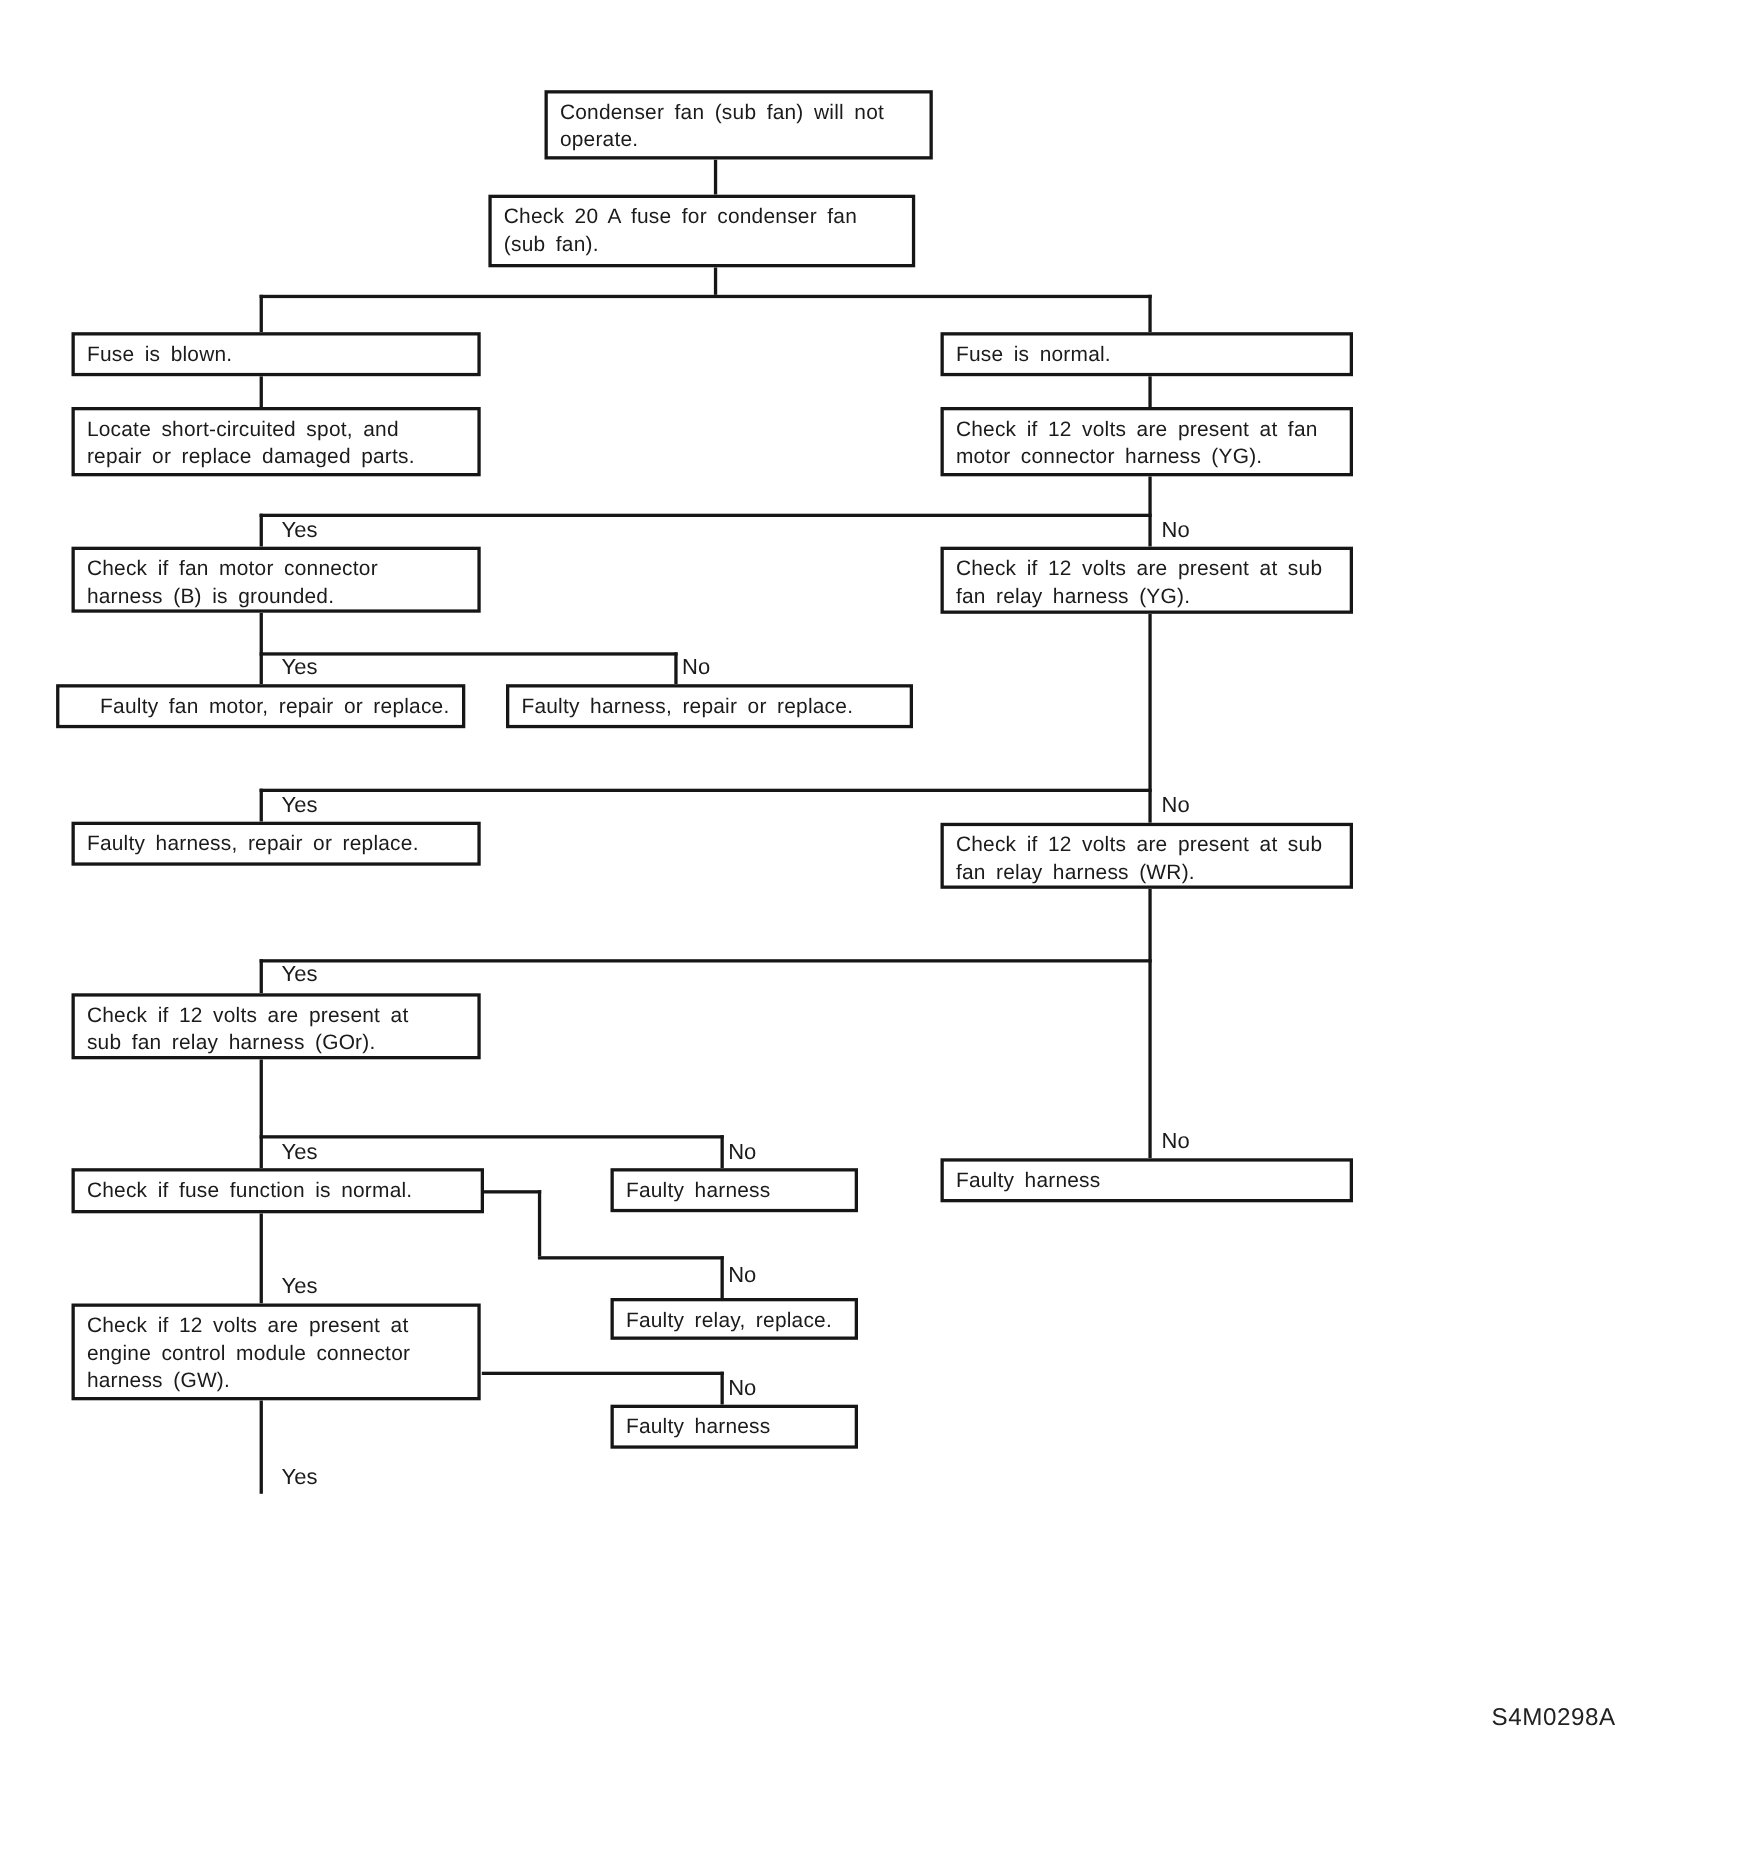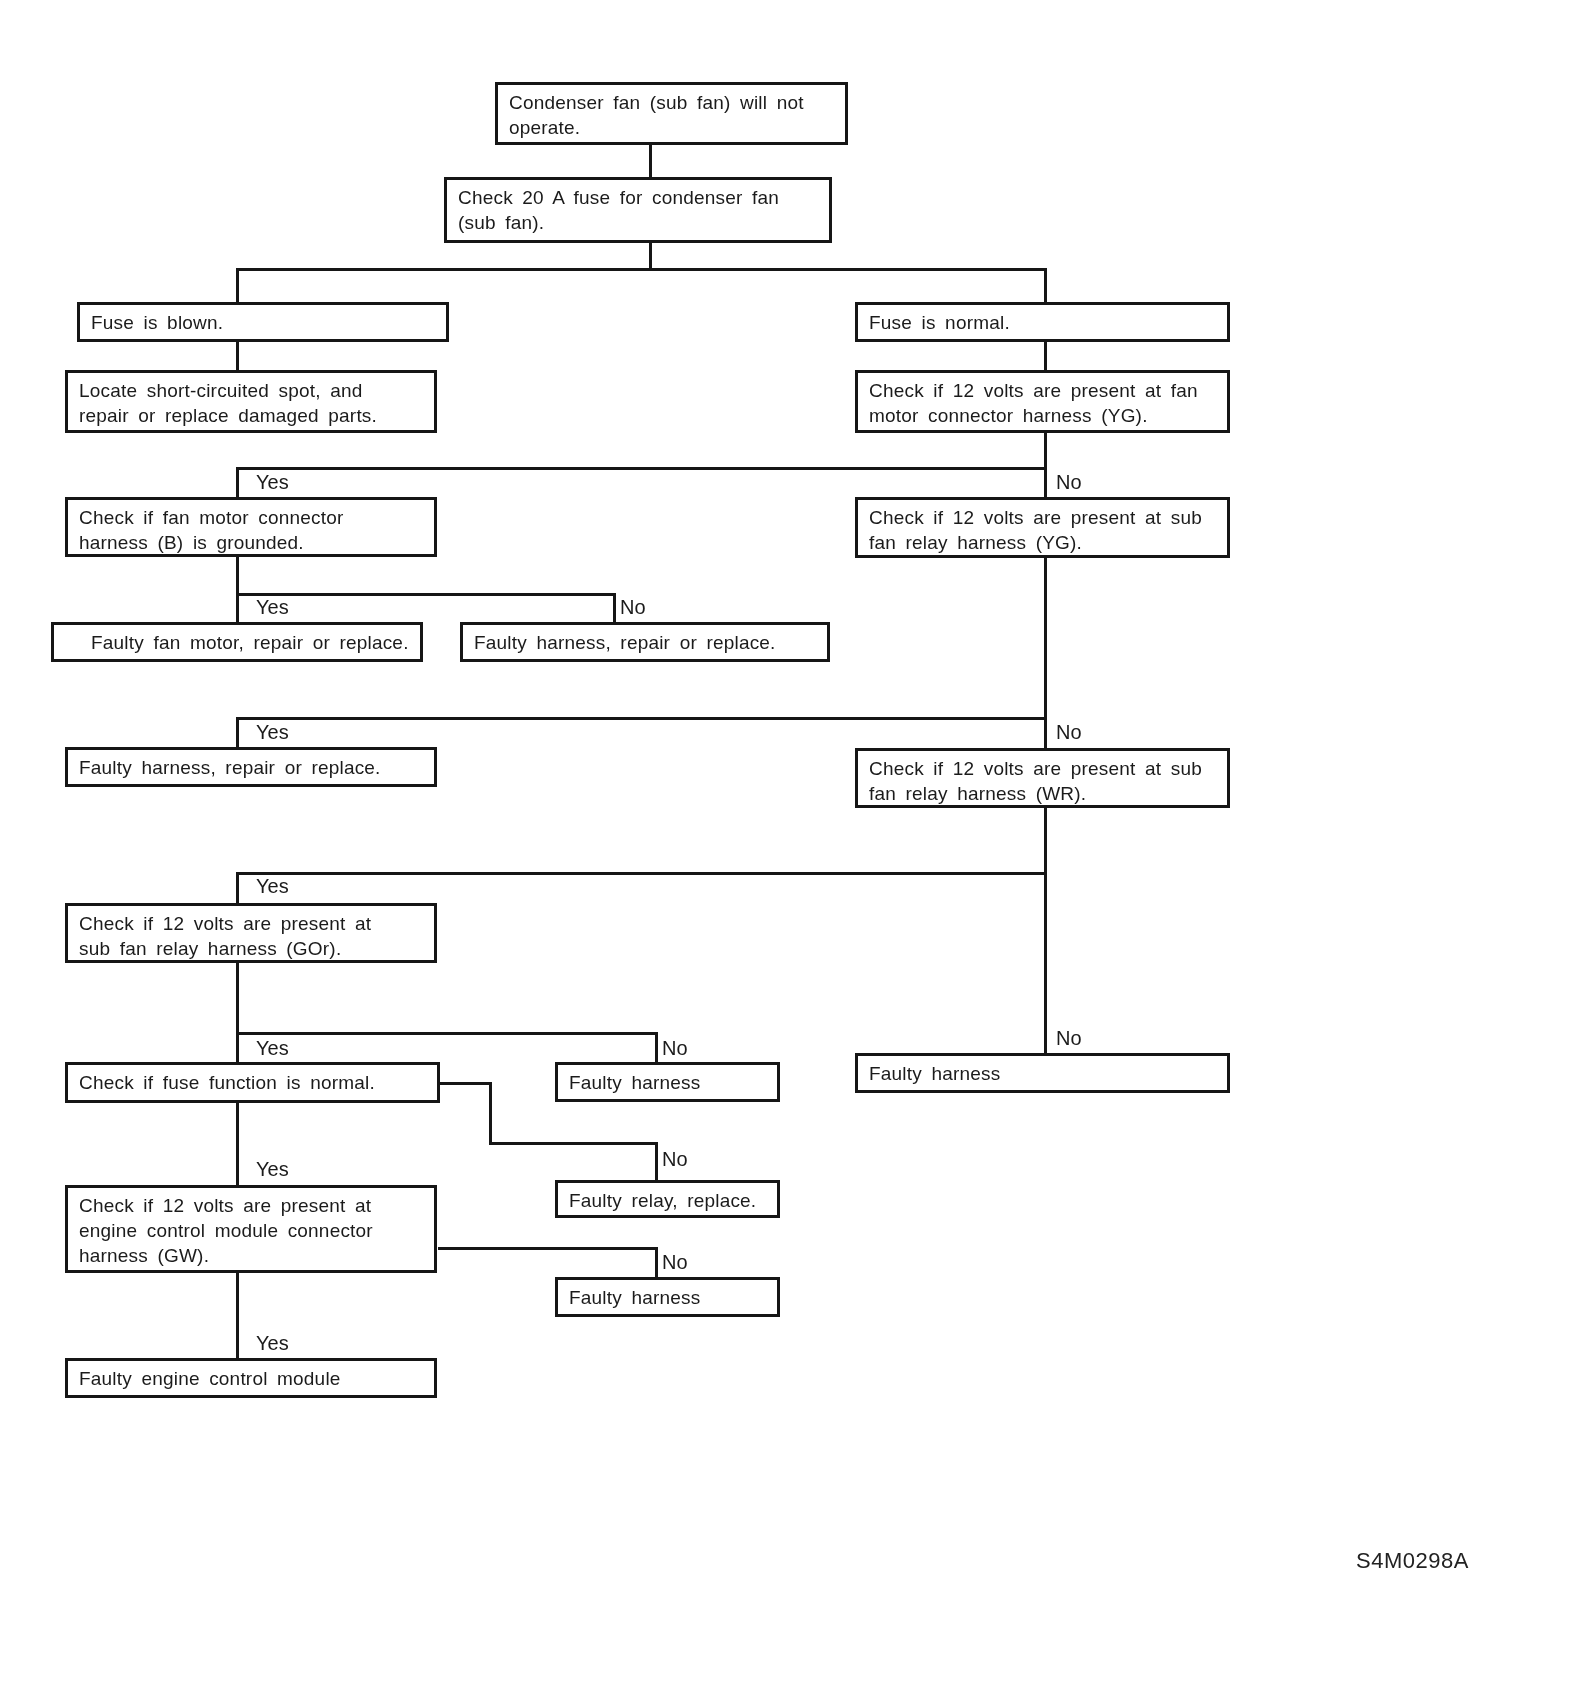--- a/index.html
+++ b/index.html
@@ -85,7 +85,7 @@
   <div class="node" style="left:444px;top:177px;width:388px;height:66px;">Check 20 A fuse for condenser fan
 (sub fan).</div>
 
-  <div class="node" style="left:65px;top:302px;width:372px;height:40px;margin-left:12px;">Fuse is blown.</div>
+  <div class="node" style="left:65px;top:302px;width:372px;height:40px;">Fuse is blown.</div>
   <div class="node" style="left:855px;top:302px;width:375px;height:40px;">Fuse is normal.</div>
 
   <div class="node" style="left:65px;top:370px;width:372px;height:63px;">Locate short-circuited spot, and

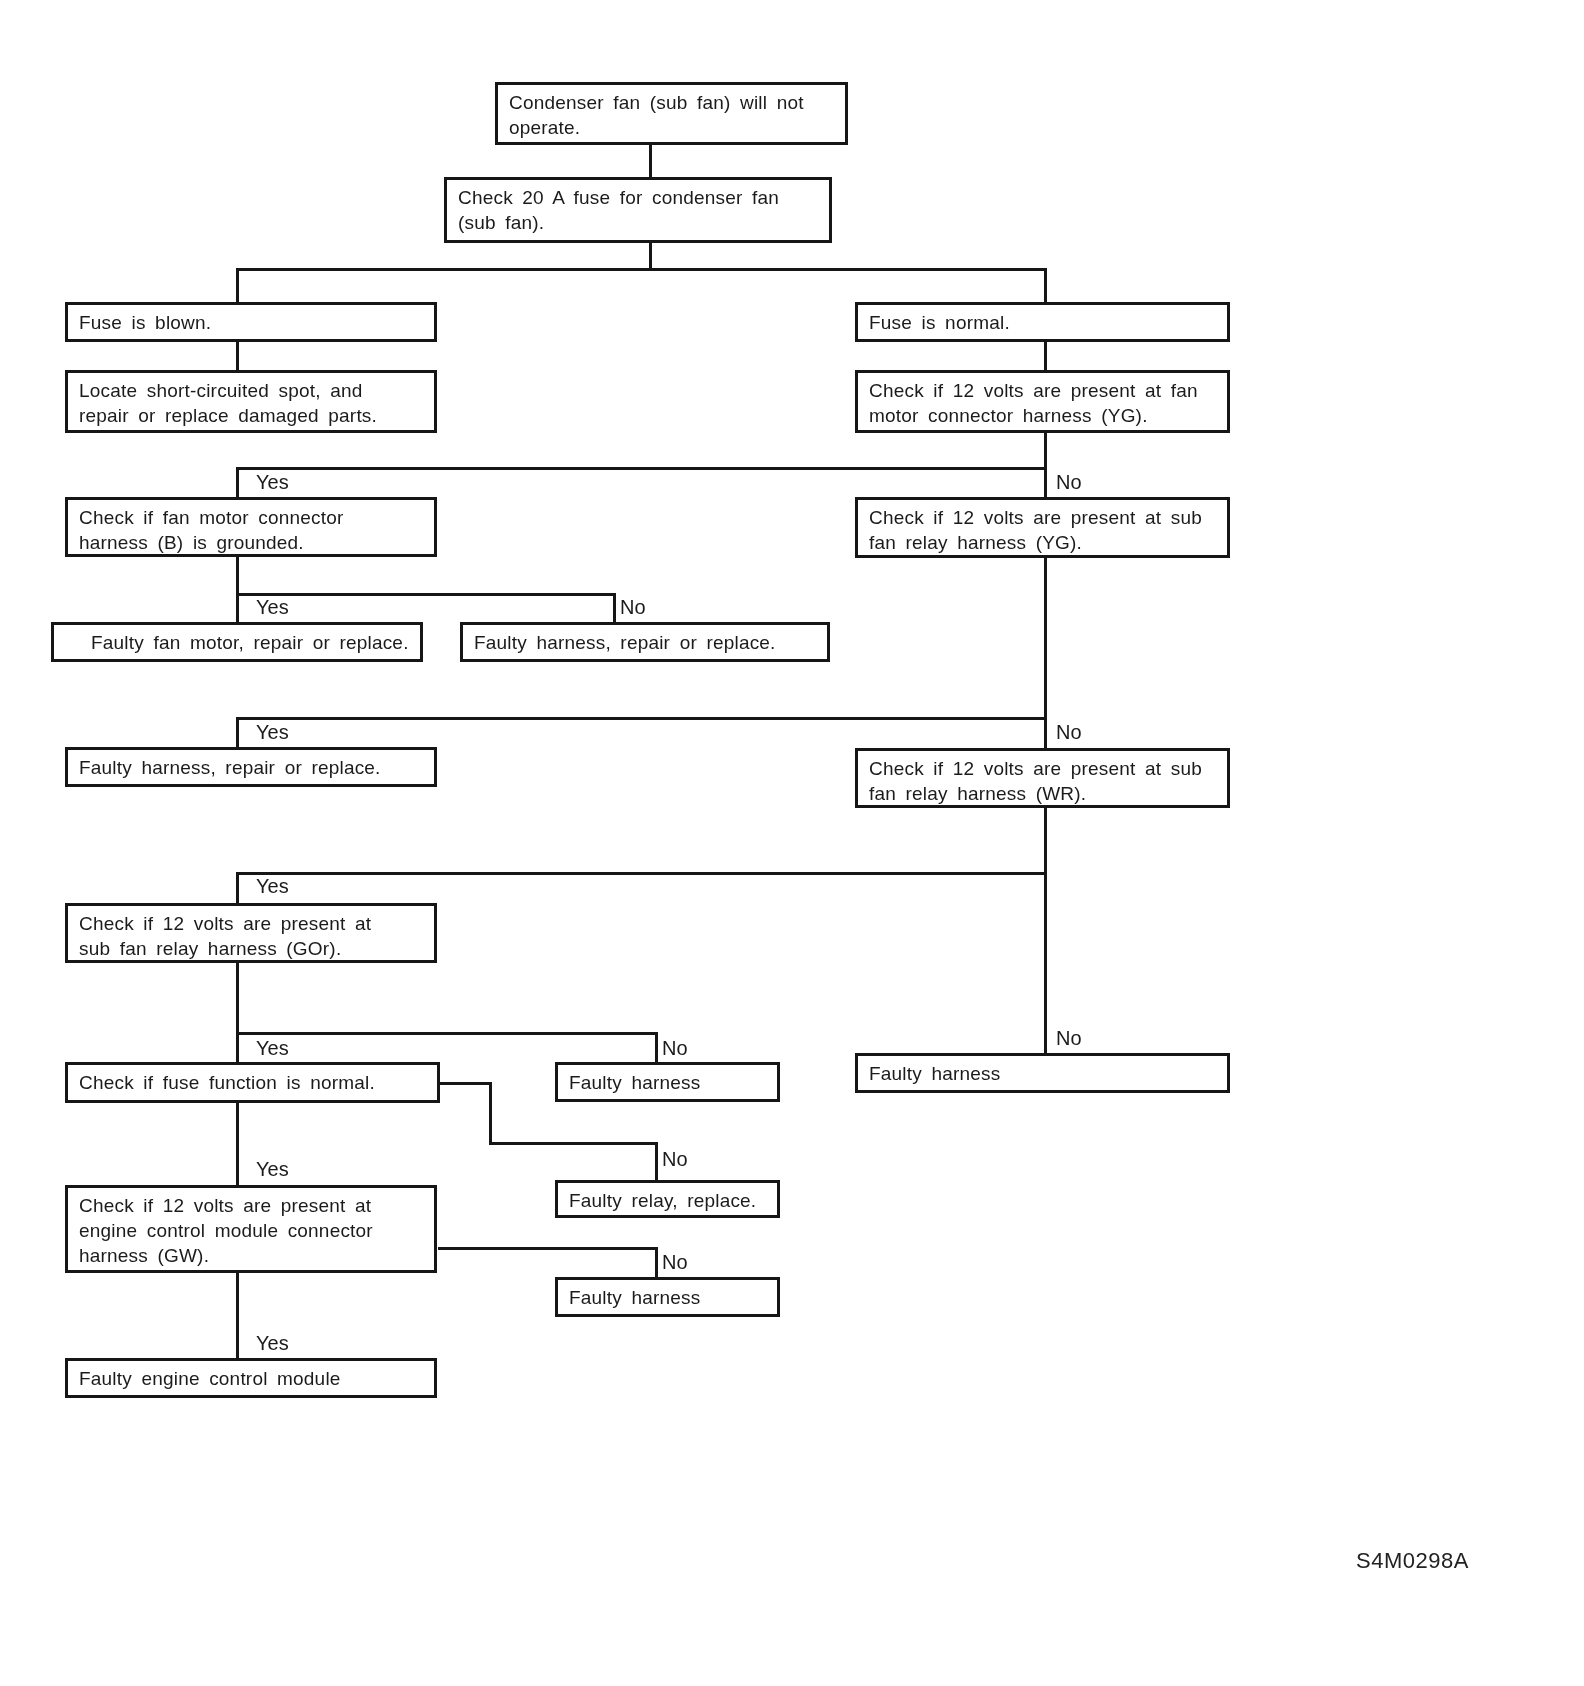--- a/index.html
+++ b/index.html
@@ -119,7 +119,6 @@
 
   <div class="node" style="left:555px;top:1277px;width:225px;height:40px;">Faulty harness</div>
 
-  <div class="node" style="left:65px;top:1358px;width:372px;height:40px;">Faulty engine control module</div>
 
   <div class="blabel" style="left:256px;top:471px;">Yes</div>
   <div class="blabel" style="left:1056px;top:471px;">No</div>

